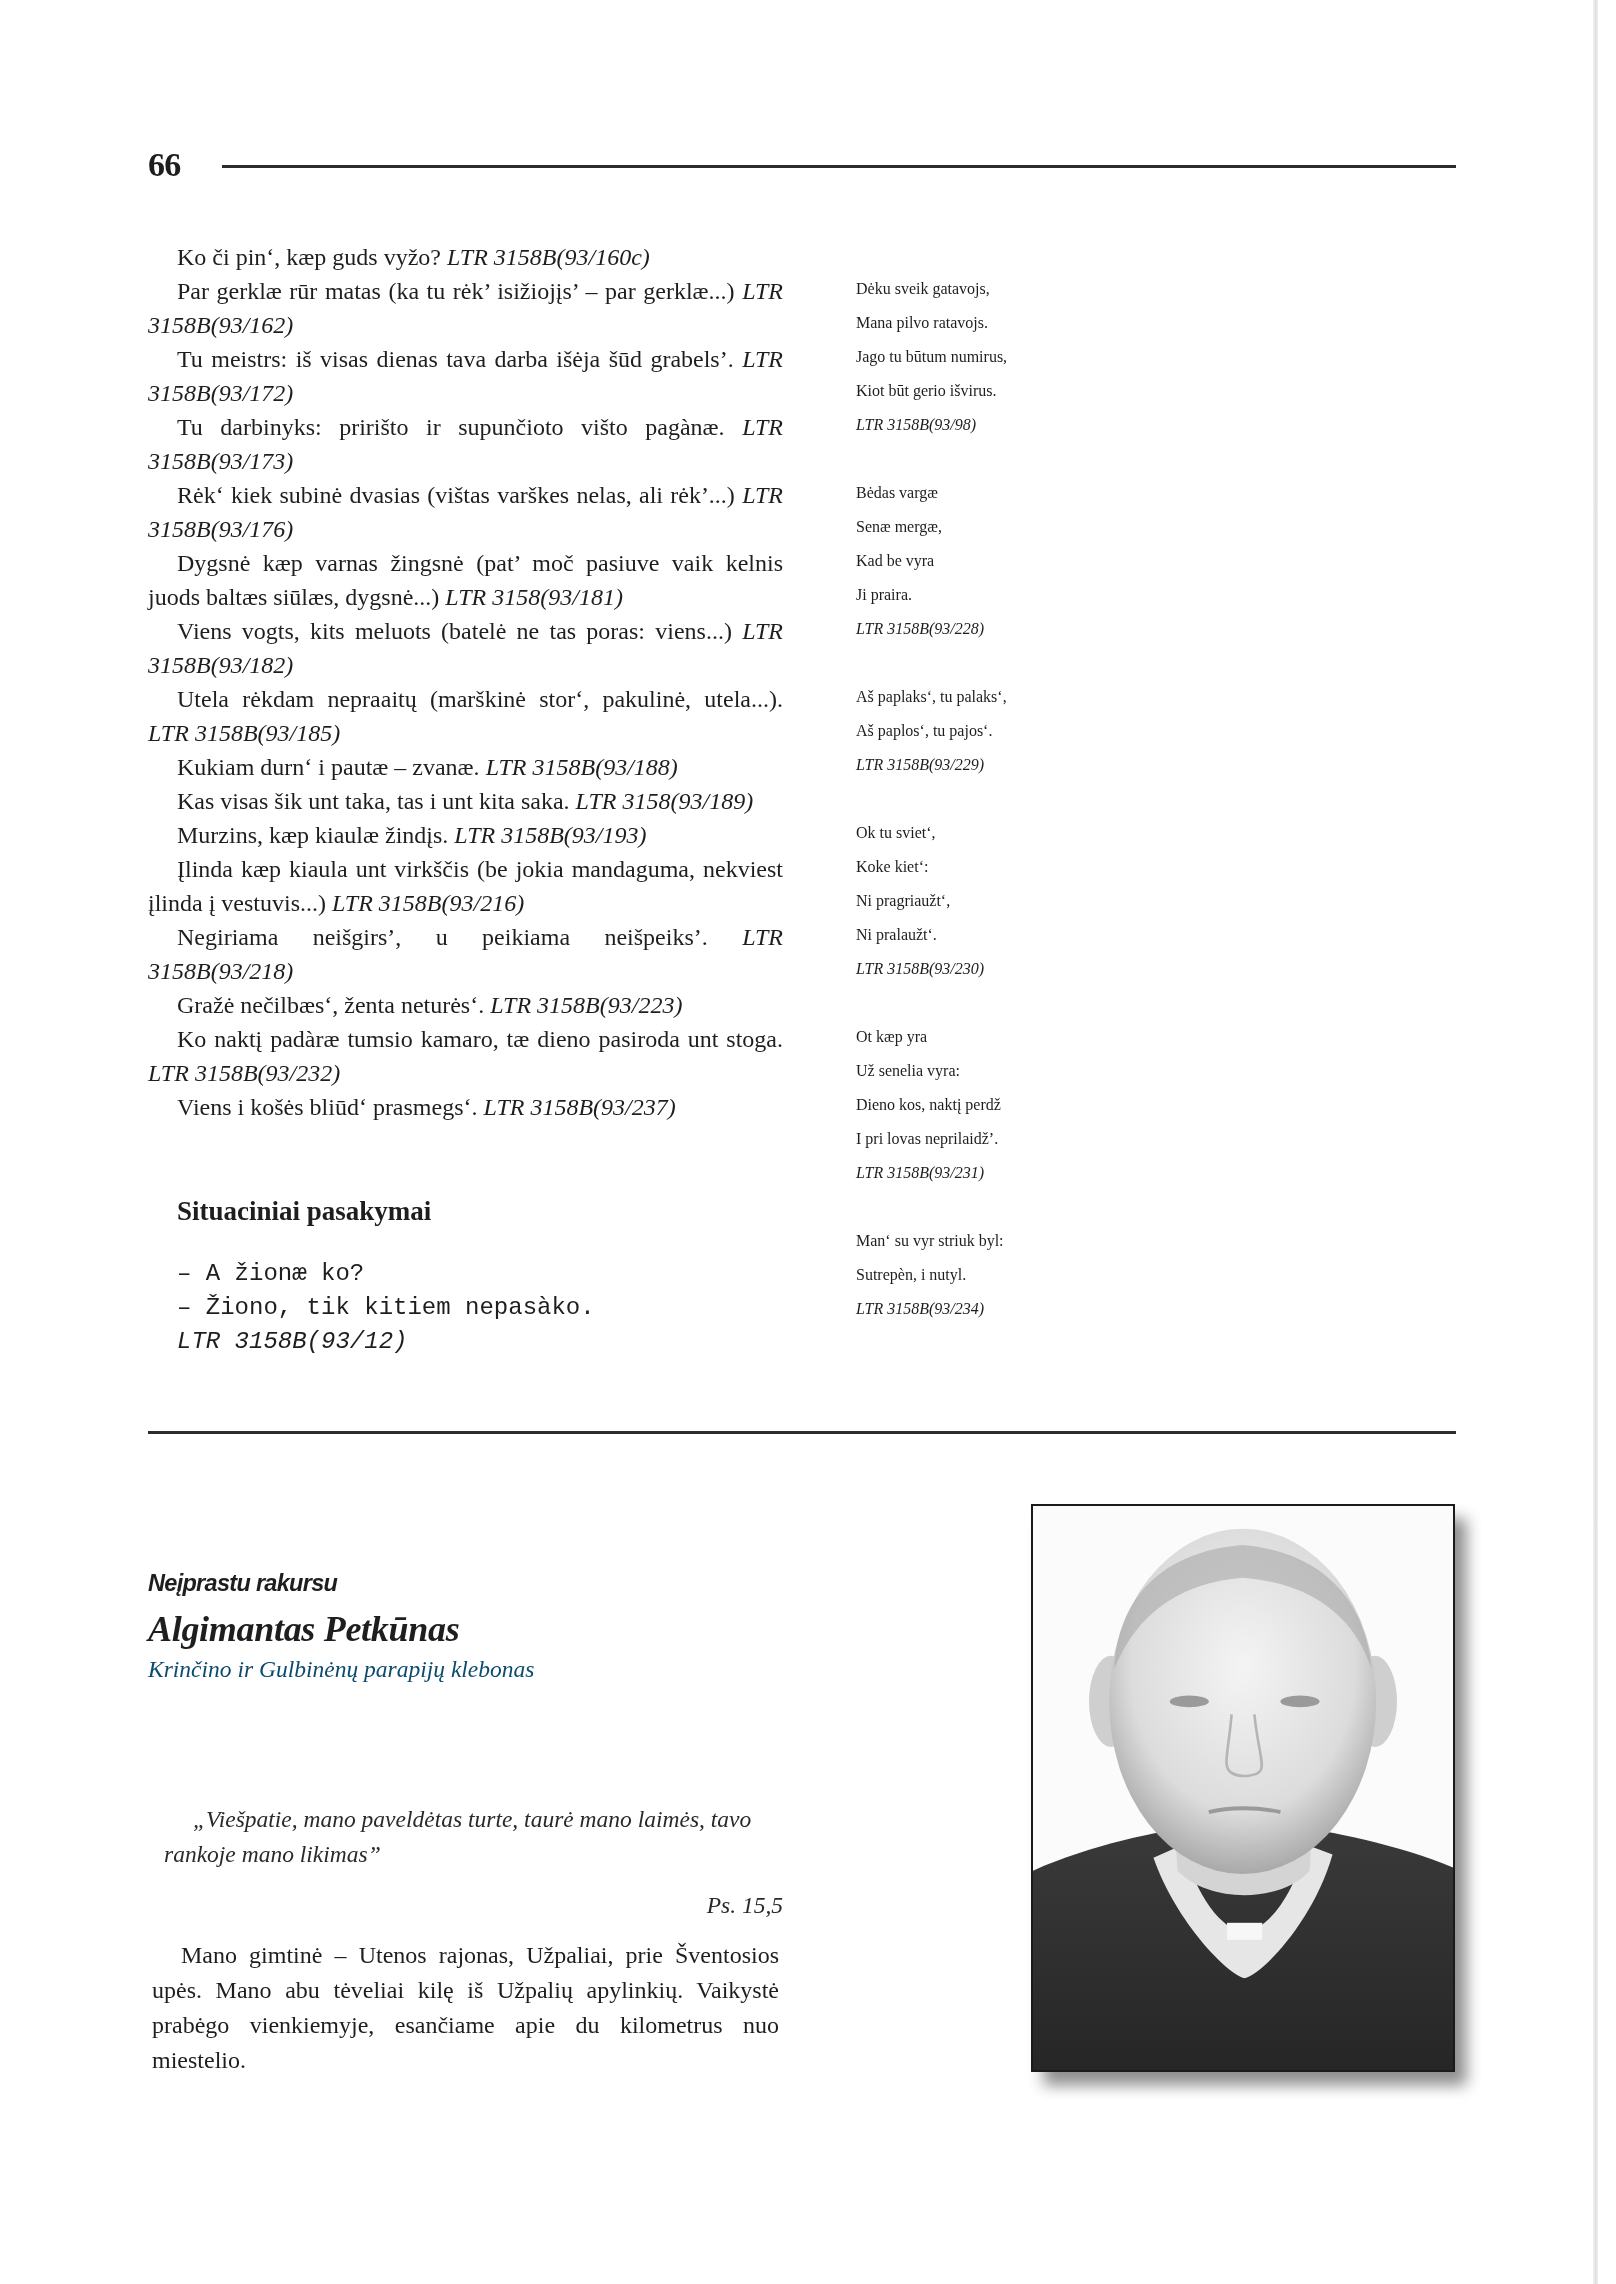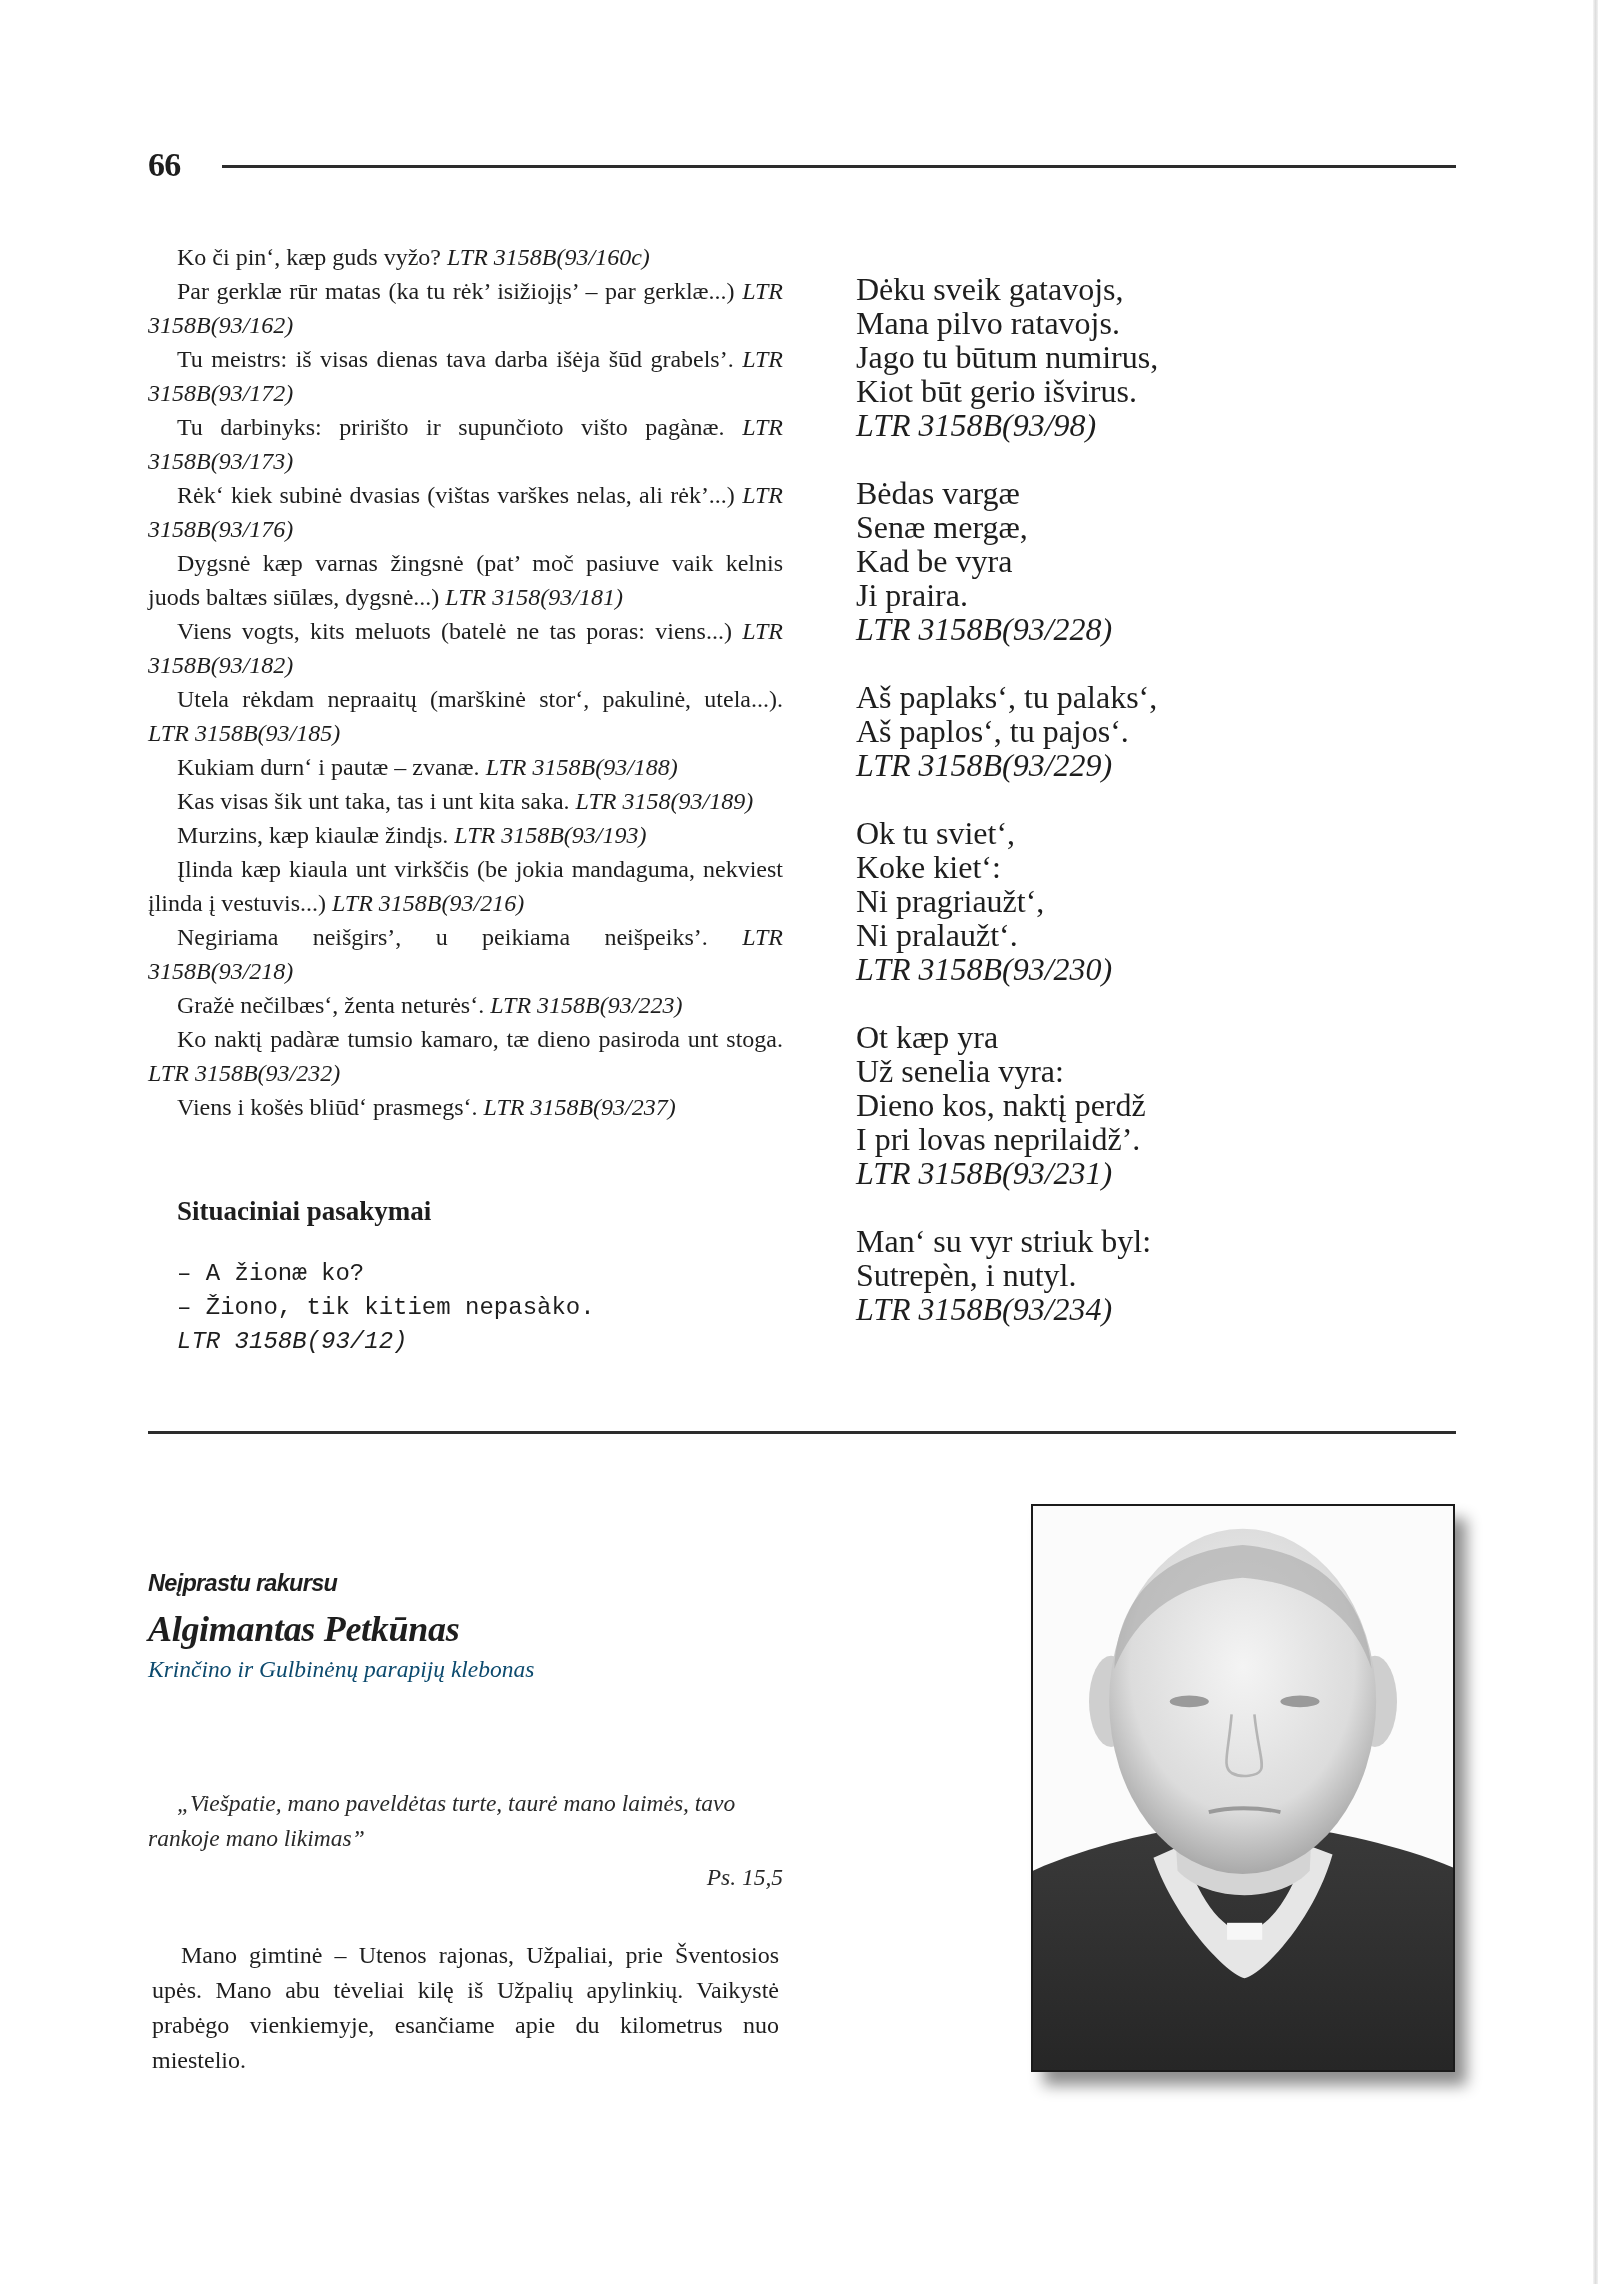--- a/index.html
+++ b/index.html
@@ -39,7 +39,7 @@
   .dialog div { margin: 0; font-family: Liberation Mono, monospace; }
   .col-right {
     position: absolute; left: 856px; top: 272px; width: 404px;
-    font-size: 32px; line-height: 34px;
+    font-size: 16px; line-height: 34px;
   }
   .stanza { margin-bottom: 34px; }
   .stanza div { white-space: nowrap; }

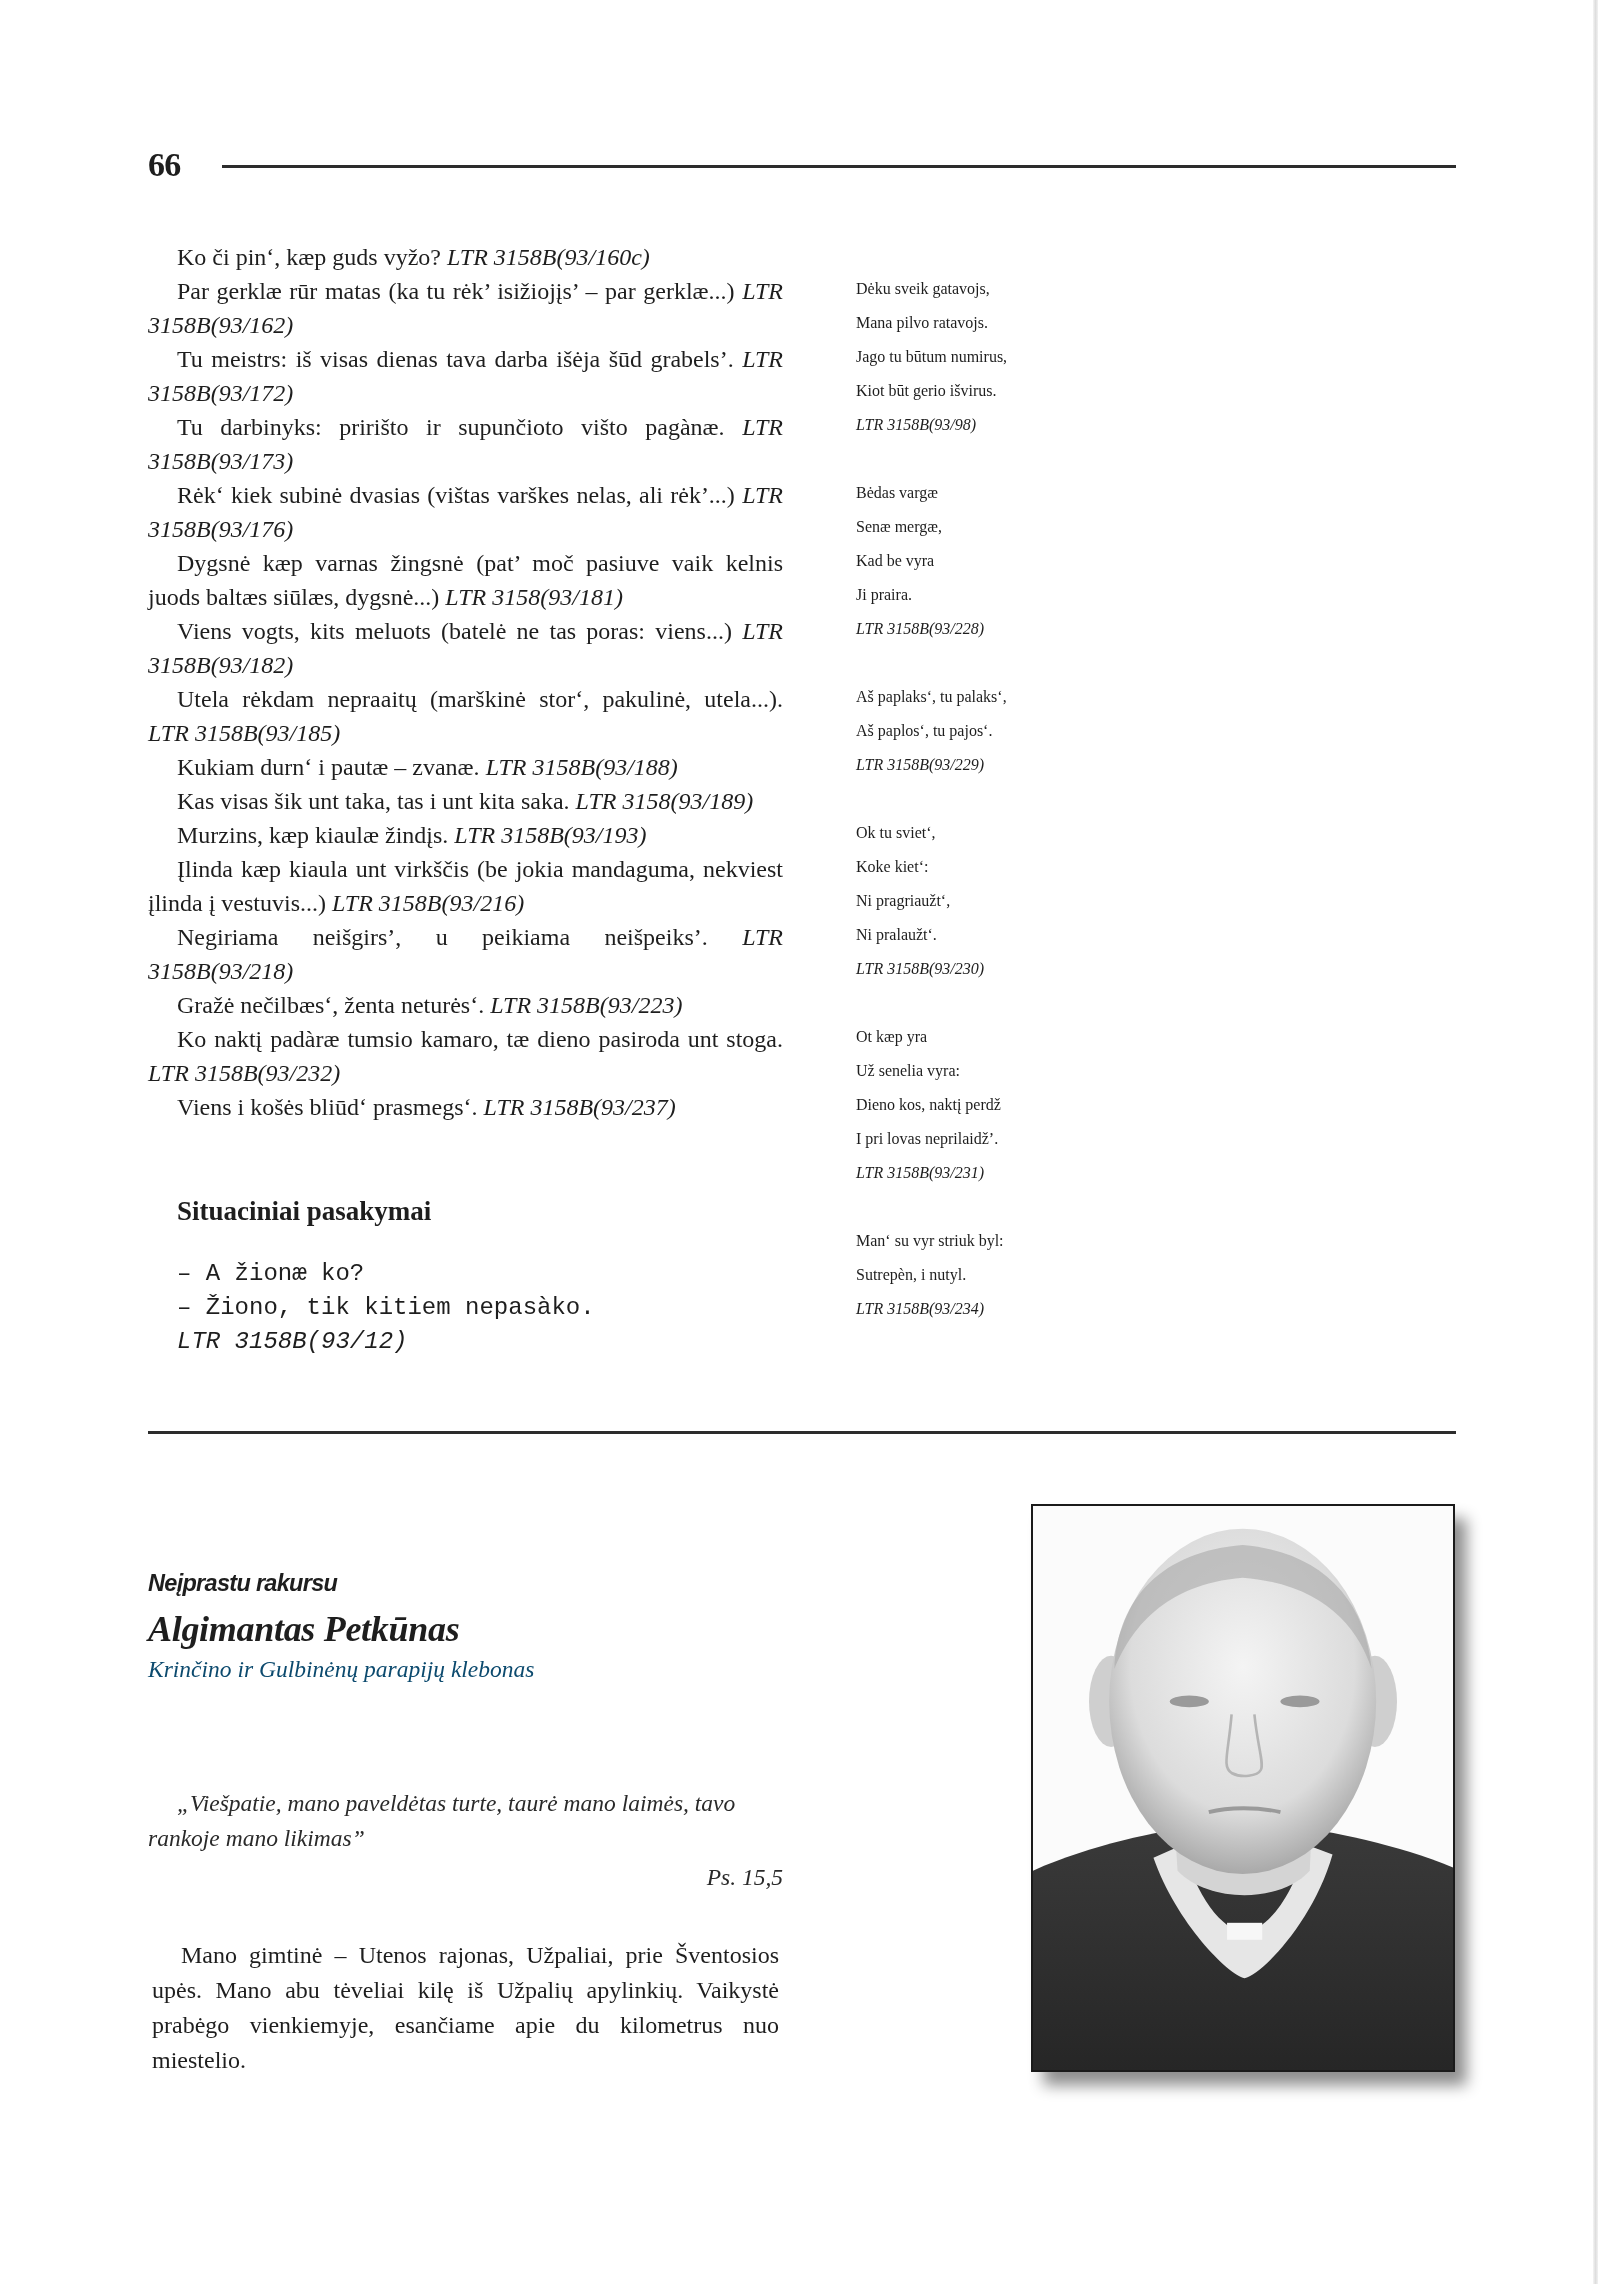--- a/index.html
+++ b/index.html
@@ -67,7 +67,7 @@
     position: absolute; left: 148px; top: 1786px; width: 635px;
     font-style: italic; font-size: 23.5px; line-height: 35px; color: #2a2a2a;
   }
-  .epigraph .quote { text-indent: 29px; margin: 0; }
+  .epigraph .quote { text-indent: 29px; margin: 16px; }
   .epigraph .source { text-align: right; margin: 3.9px 0 0 0; }
   .bio {
     position: absolute; left: 148px; top: 1934px; width: 635px;

